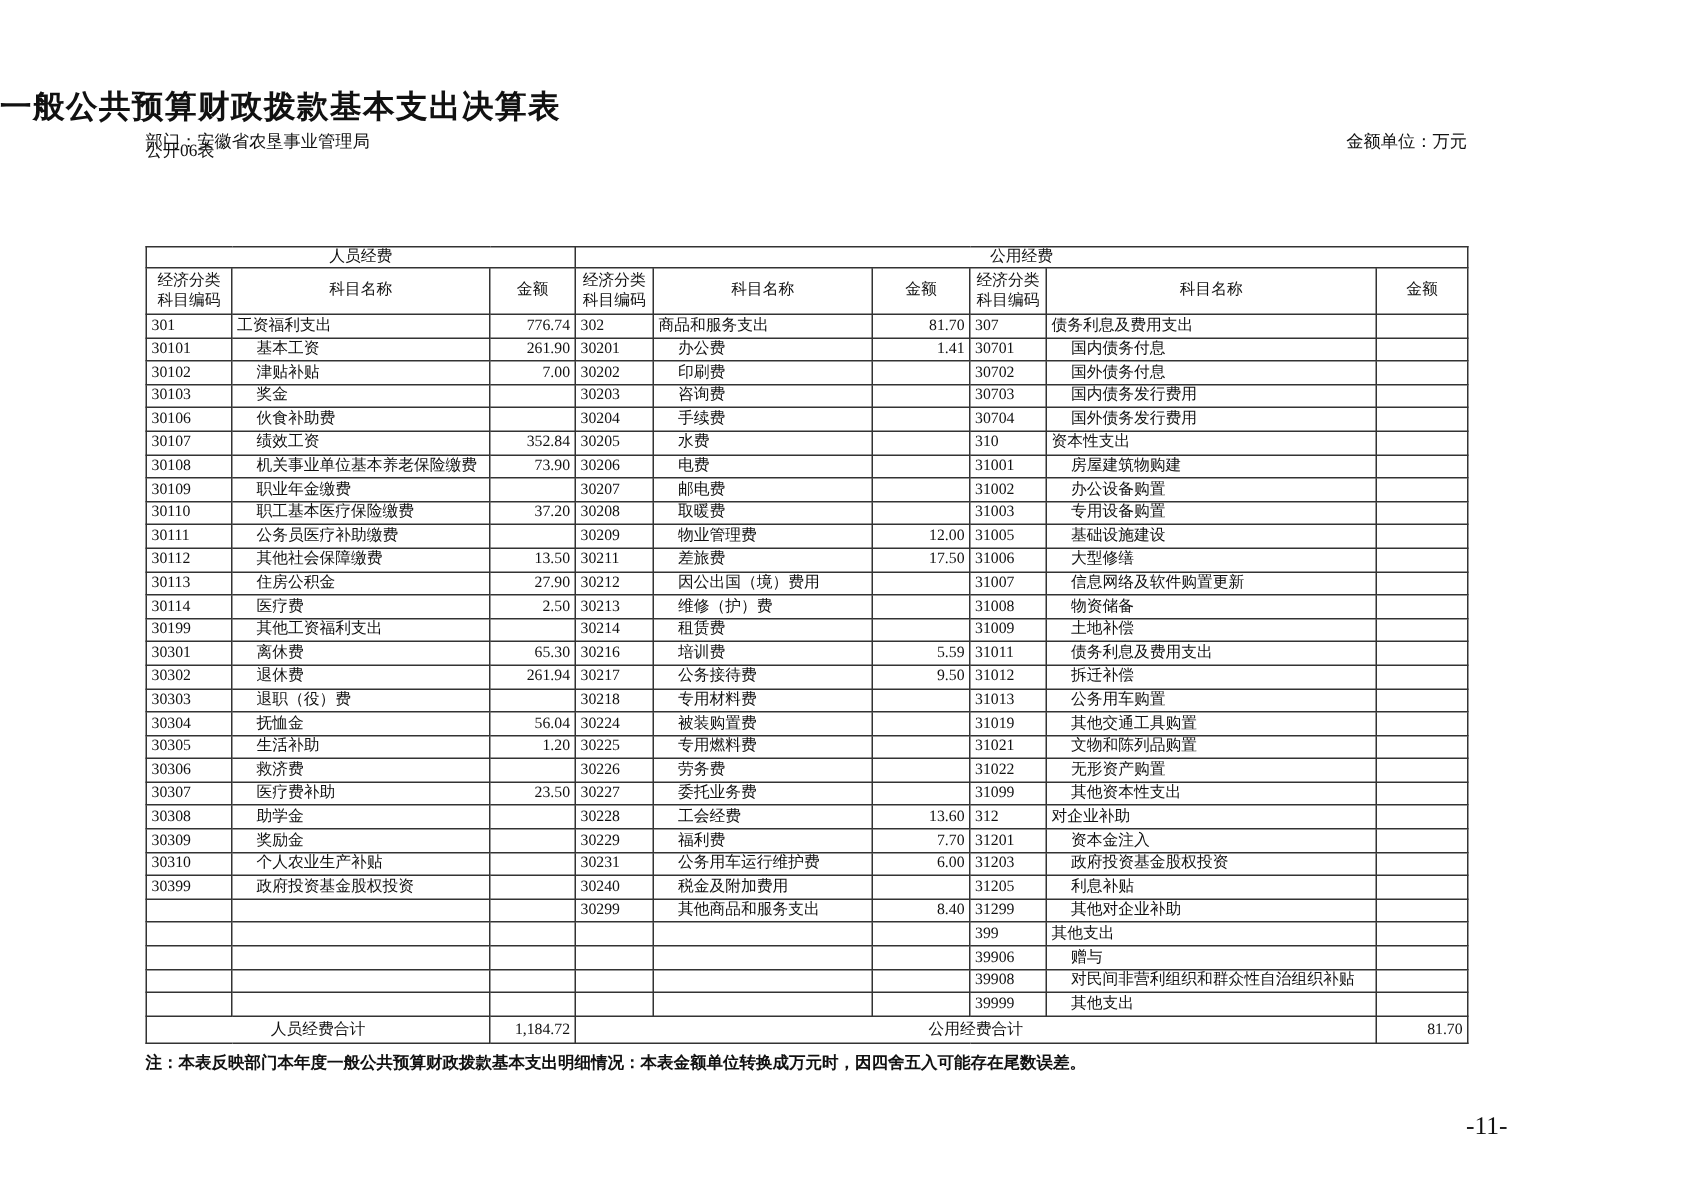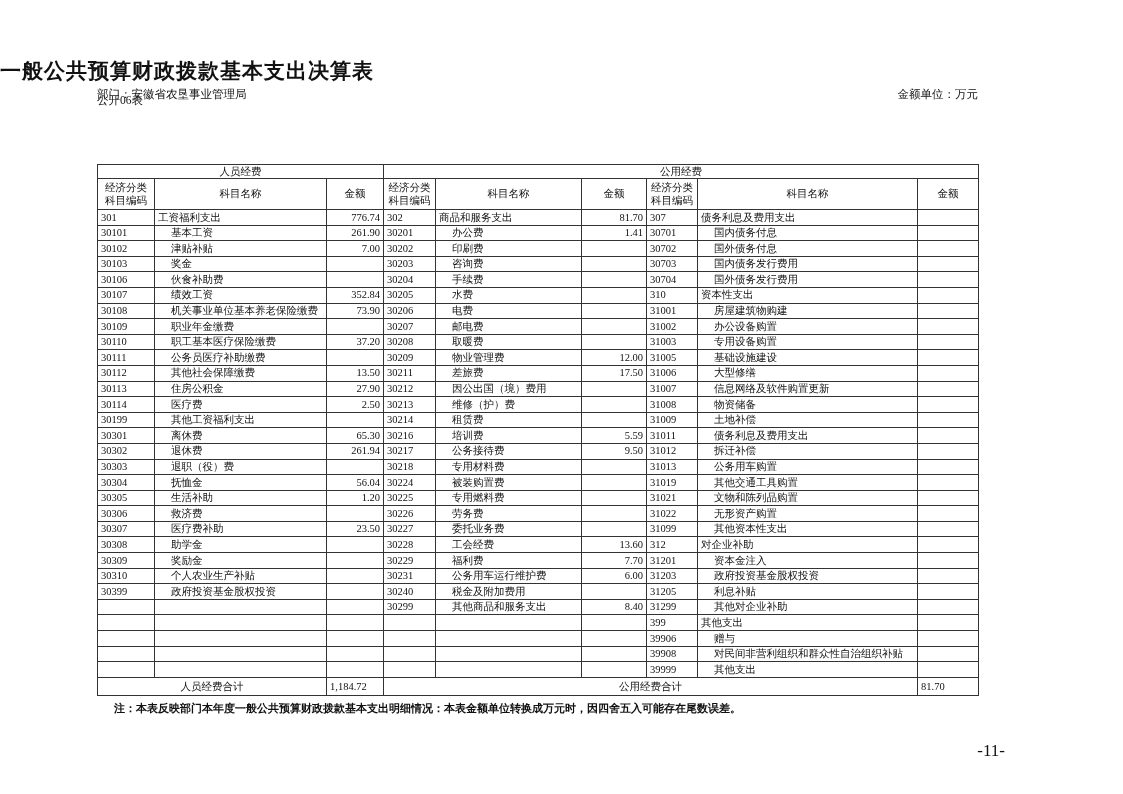--- a/index.html
+++ b/index.html
@@ -44,7 +44,7 @@
   .budget td.amount { text-align:right; }
   .budget tfoot td { height:17px; }
   .budget tfoot td.total-label { text-align:center; }
-  .budget tfoot td.amount { text-align:left; }
+  .budget tfoot td.amount { text-align:right; }
 
   .note {
     position:absolute; top:701px; left:114px; width:960px;

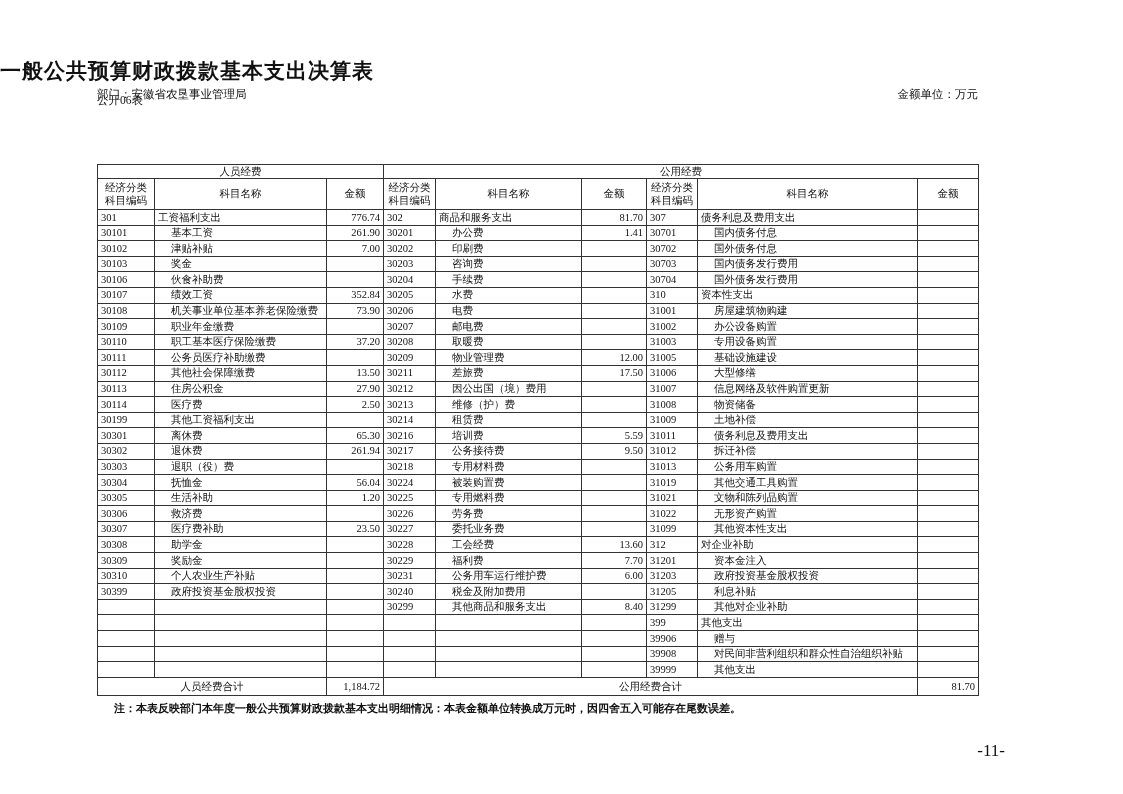--- a/index.html
+++ b/index.html
@@ -47,7 +47,7 @@
   .budget tfoot td.amount { text-align:right; }
 
   .note {
-    position:absolute; top:701px; left:114px; width:960px;
+    position:absolute; top:701px; left:97px; width:960px;
     font-size:11px; font-weight:bold; white-space:nowrap;
   }
   .page-number {

